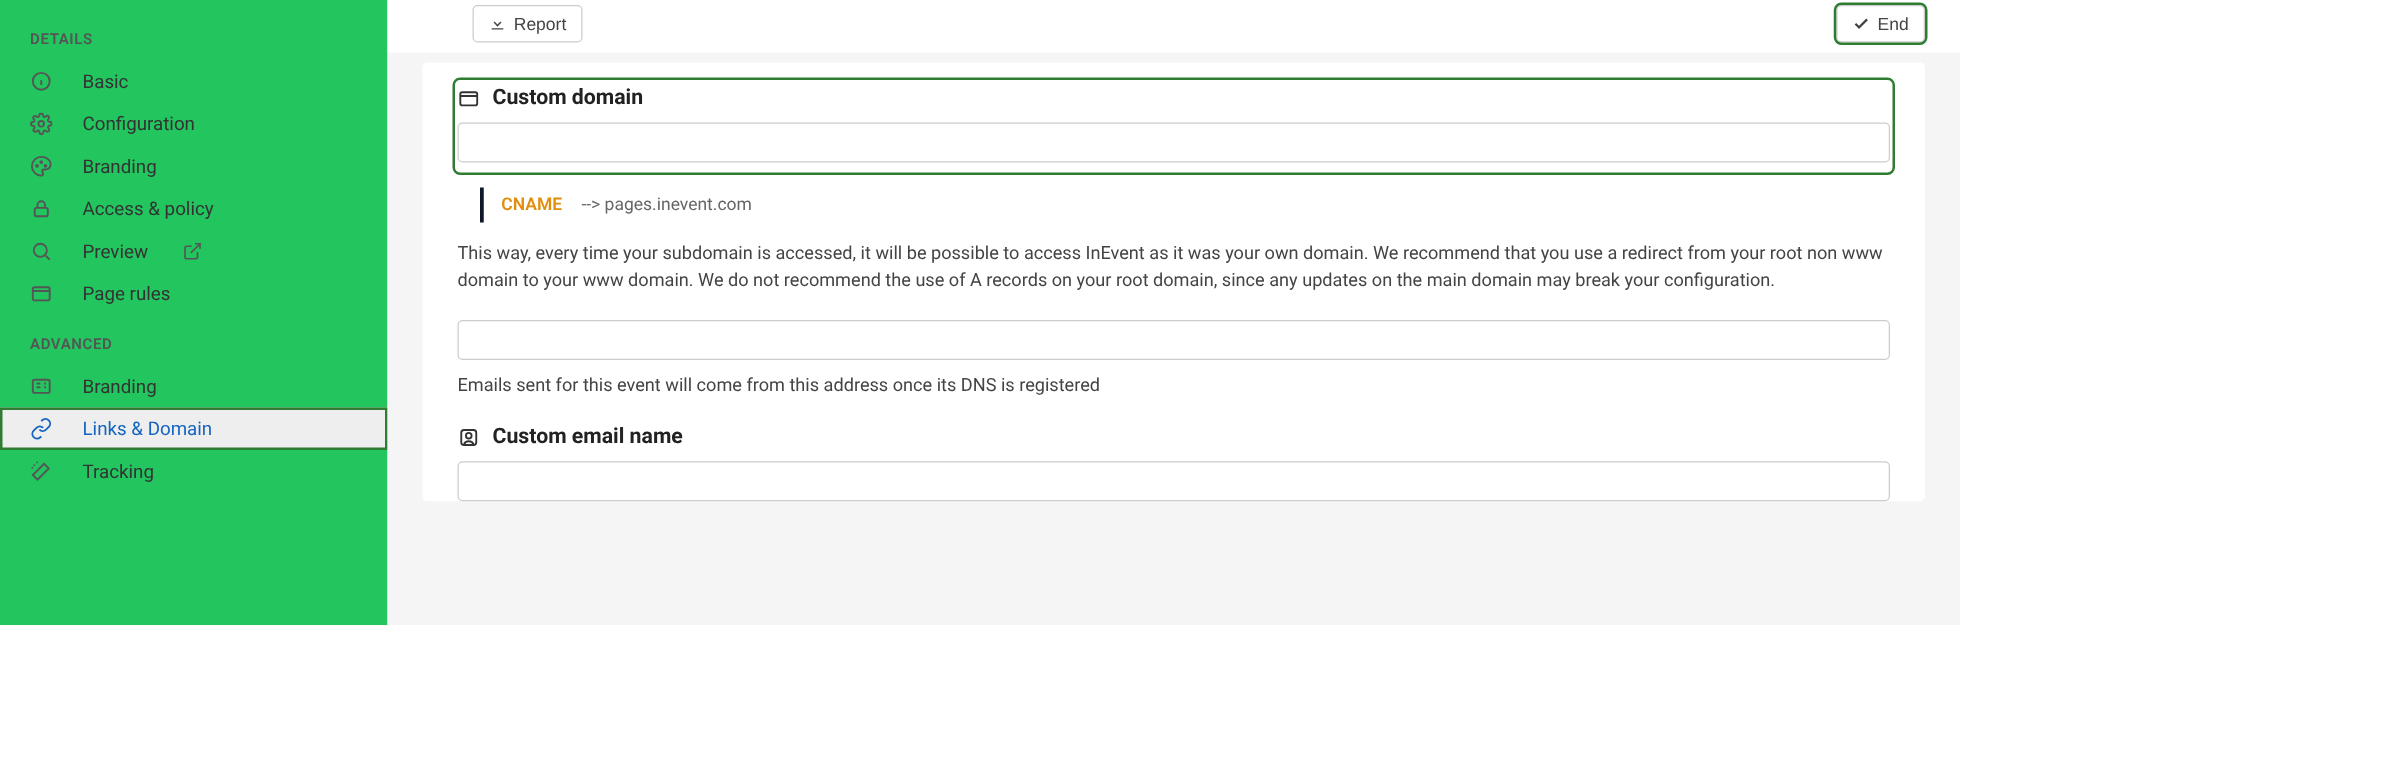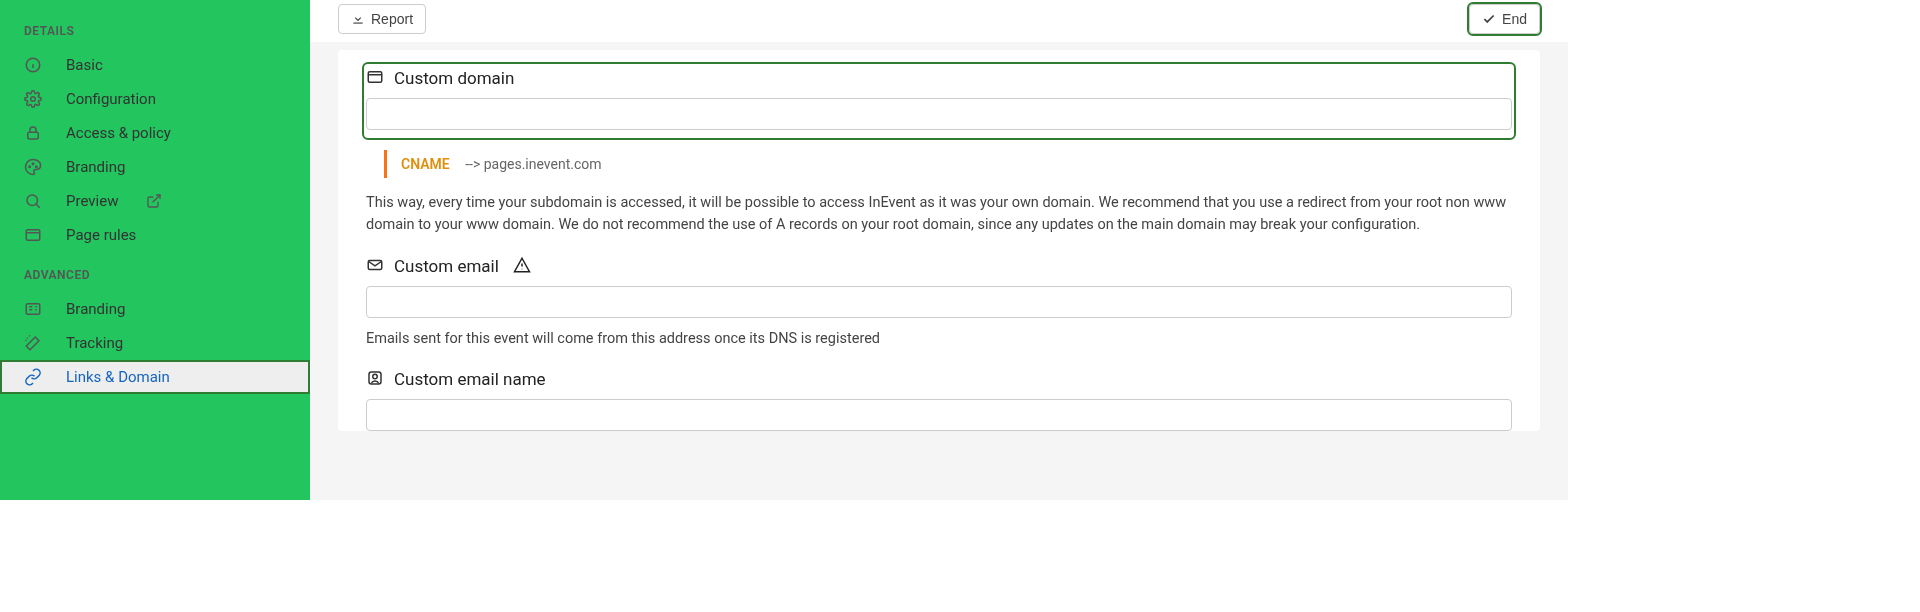--- a/index.html
+++ b/index.html
@@ -75,6 +75,7 @@
   font-size: 14px;
   color: #444;
   cursor: pointer;
+  margin-left: 40px;
 }
 .btn .bicon { width: 14px; height: 14px; display: inline-flex; align-items: center; justify-content: center; }
 .btn.end { outline: 2px solid #2e7d32; outline-offset: 0; }

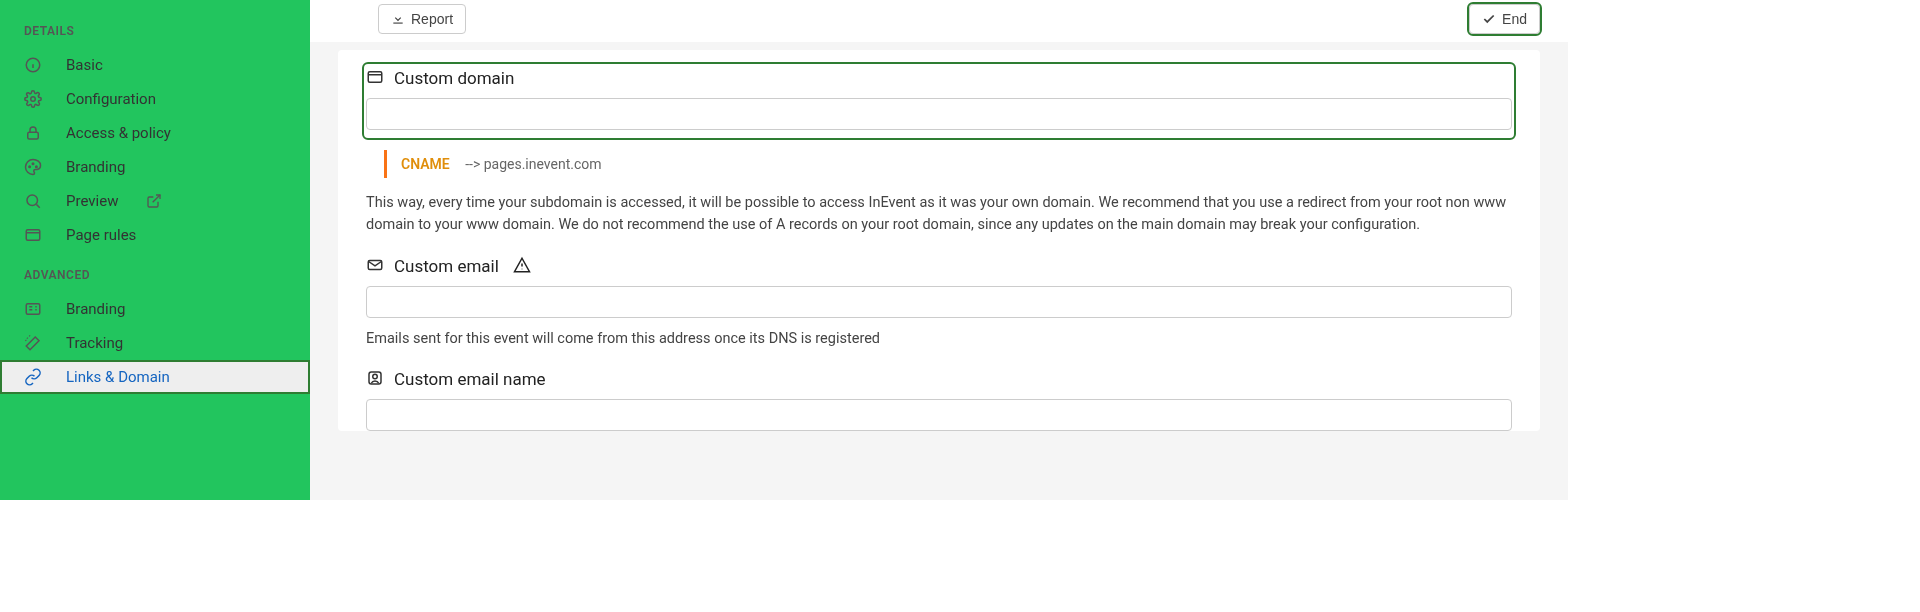--- a/index.html
+++ b/index.html
@@ -93,10 +93,10 @@
 .field-block { margin-bottom: 20px; }
 .field-header {
   display: flex;
-  align-items: flex-start;
+  align-items: flex-end;
   gap: 10px;
   font-size: 17px;
-  font-weight: 400;
+  font-weight: 700;
   color: #222;
   margin-bottom: 10px;
 }

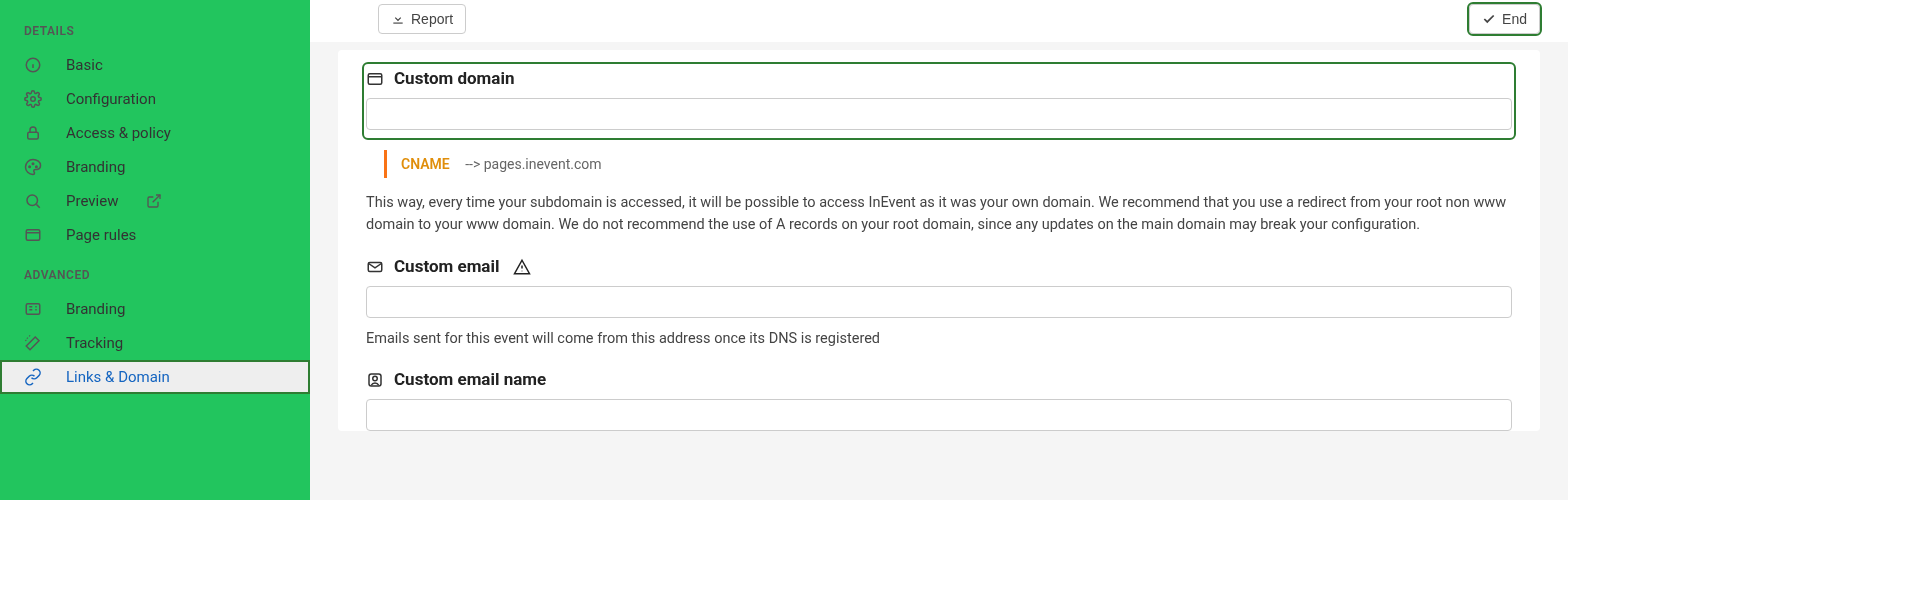--- a/index.html
+++ b/index.html
@@ -168,16 +168,6 @@
     <div class="sidebar-item">
       <span class="icon">
         <svg viewBox="0 0 24 24" width="18" height="18" fill="none" stroke="currentColor" stroke-width="2">
-            <rect x="5" y="11" width="14" height="9" rx="2"></rect>
-            <path d="M8 11V8a4 4 0 0 1 8 0v3"></path>
-          </svg>
-      </span>
-      <span>Access &amp; policy</span>
-    </div>
-
-    <div class="sidebar-item">
-      <span class="icon">
-        <svg viewBox="0 0 24 24" width="18" height="18" fill="none" stroke="currentColor" stroke-width="2">
             <path d="M12 2a10 10 0 1 0 0 20c1.1 0 2-.9 2-2 0-.5-.2-1-.5-1.3-.3-.4-.5-.8-.5-1.3 0-1.1.9-2 2-2h2.3A5.7 5.7 0 0 0 22 9.7C22 5.5 17.5 2 12 2z"></path>
             <circle cx="7.5" cy="11.5" r="1"></circle>
             <circle cx="12" cy="7.5" r="1"></circle>
@@ -185,6 +175,16 @@
           </svg>
       </span>
       <span>Branding</span>
+    </div>
+
+    <div class="sidebar-item">
+      <span class="icon">
+        <svg viewBox="0 0 24 24" width="18" height="18" fill="none" stroke="currentColor" stroke-width="2">
+            <rect x="5" y="11" width="14" height="9" rx="2"></rect>
+            <path d="M8 11V8a4 4 0 0 1 8 0v3"></path>
+          </svg>
+      </span>
+      <span>Access &amp; policy</span>
     </div>
 
     <div class="sidebar-item">

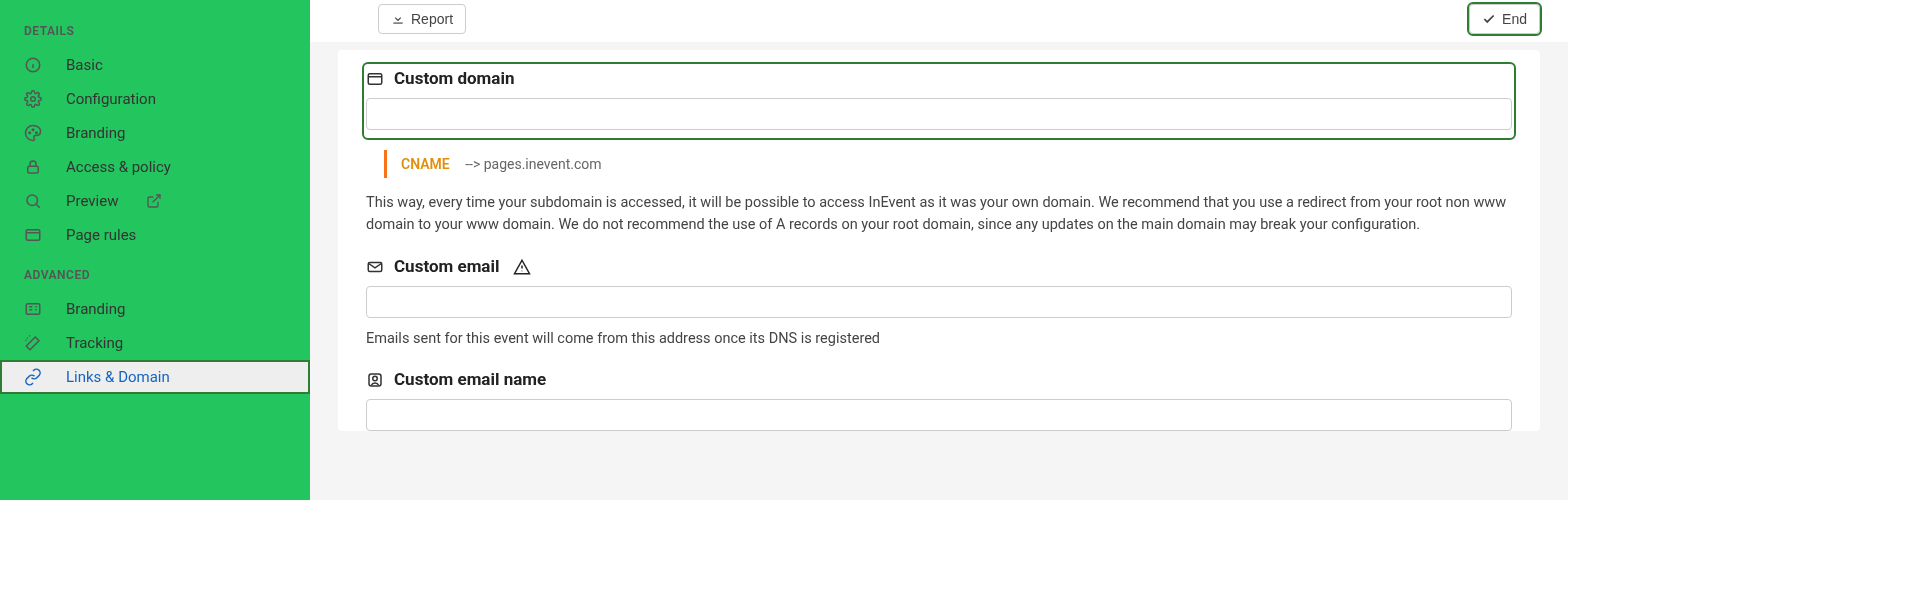--- a/index.html
+++ b/index.html
@@ -127,7 +127,7 @@
   margin-top: 10px;
 }
 .dns-block {
-  border-left: 3px solid #f97316;
+  border-left: 3px solid #0f172a;
   padding: 6px 14px;
   margin: 14px 0 14px 18px;
   font-size: 14px;

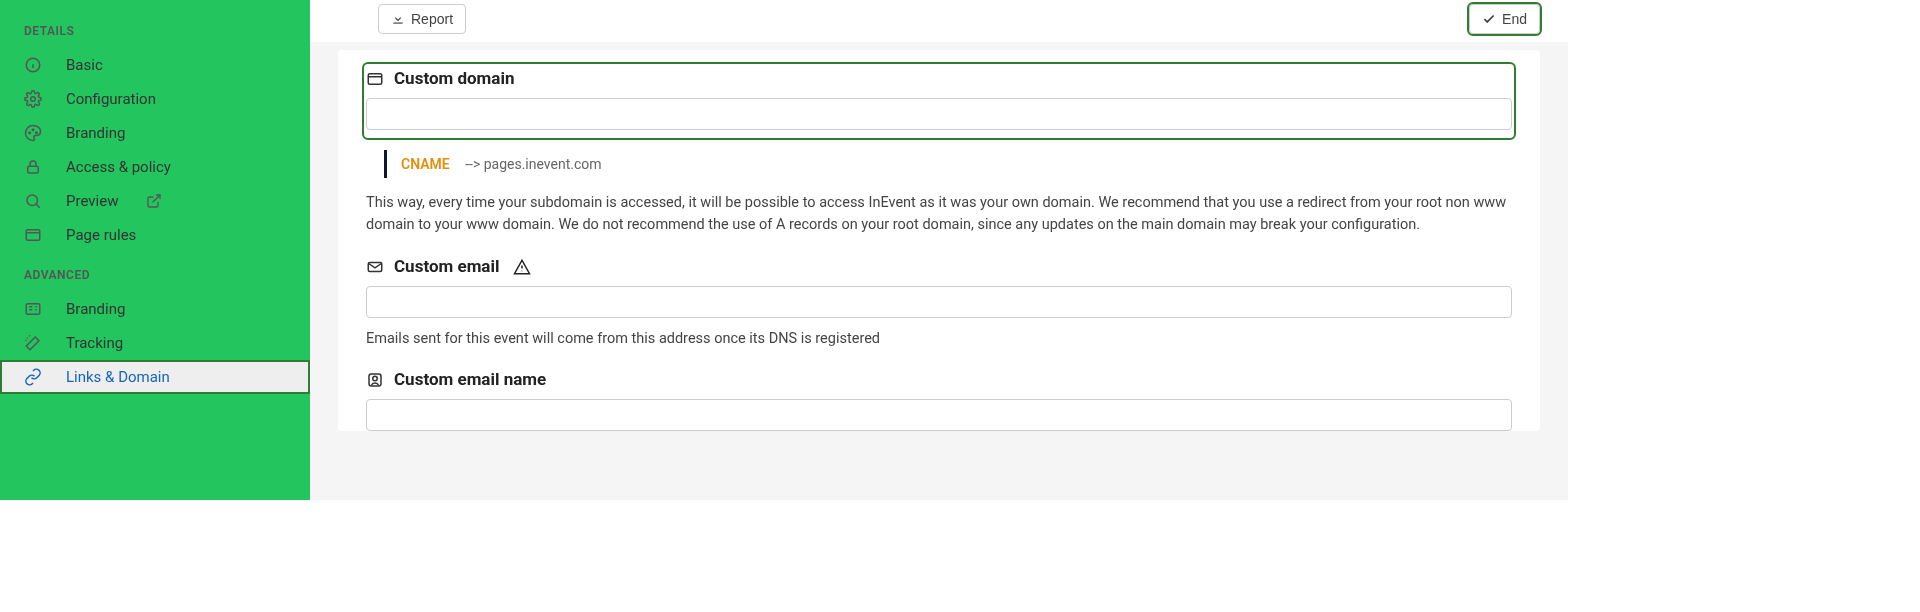--- a/index.html
+++ b/index.html
@@ -292,22 +292,6 @@
         </div>
 
         <div class="field-block">
-          <div class="field-header">
-            <span class="fhicon">
-              <svg viewBox="0 0 24 24" width="18" height="18" fill="none" stroke="currentColor" stroke-width="2">
-                  <rect x="3" y="6" width="18" height="12" rx="2"></rect>
-                  <polyline points="3 7 12 13 21 7"></polyline>
-                </svg>
-            </span>
-            <span>Custom email</span>
-            <span class="warn-icon">
-              <svg viewBox="0 0 24 24" width="18" height="18" fill="none" stroke="currentColor" stroke-width="2">
-                  <path d="M12 3l10 18H2L12 3z"></path>
-                  <line x1="12" y1="10" x2="12" y2="14"></line>
-                  <line x1="12" y1="17" x2="12" y2="17.5"></line>
-                </svg>
-            </span>
-          </div>
           <input type="text" class="text-input" style="">
           <p class="helptext">Emails sent for this event will come from this address once its DNS is registered</p>
         </div>

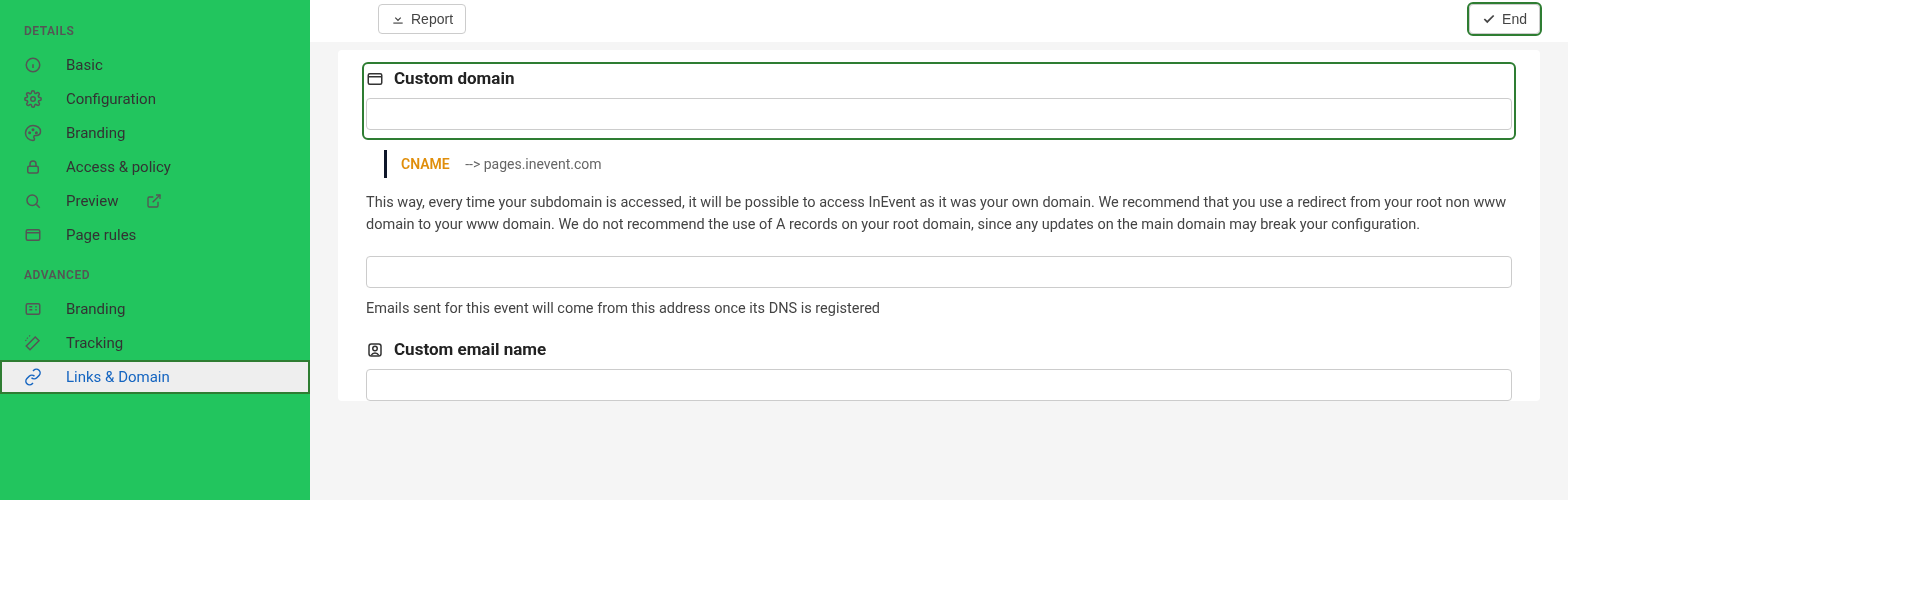--- a/index.html
+++ b/index.html
@@ -226,6 +226,16 @@
       <span>Branding</span>
     </div>
 
+    <div class="sidebar-item active">
+      <span class="icon">
+        <svg viewBox="0 0 24 24" width="18" height="18" fill="none" stroke="currentColor" stroke-width="2">
+            <path d="M10 13a5 5 0 0 0 7.07 0l3-3a5 5 0 0 0-7.07-7.07l-1 1"></path>
+            <path d="M14 11a5 5 0 0 0-7.07 0l-3 3a5 5 0 0 0 7.07 7.07l1-1"></path>
+          </svg>
+      </span>
+      <span>Links &amp; Domain</span>
+    </div>
+
     <div class="sidebar-item">
       <span class="icon">
         <svg viewBox="0 0 24 24" width="18" height="18" fill="none" stroke="currentColor" stroke-width="2">
@@ -234,16 +244,6 @@
           </svg>
       </span>
       <span>Tracking</span>
-    </div>
-
-    <div class="sidebar-item active">
-      <span class="icon">
-        <svg viewBox="0 0 24 24" width="18" height="18" fill="none" stroke="currentColor" stroke-width="2">
-            <path d="M10 13a5 5 0 0 0 7.07 0l3-3a5 5 0 0 0-7.07-7.07l-1 1"></path>
-            <path d="M14 11a5 5 0 0 0-7.07 0l-3 3a5 5 0 0 0 7.07 7.07l1-1"></path>
-          </svg>
-      </span>
-      <span>Links &amp; Domain</span>
     </div>
   </aside>
 

